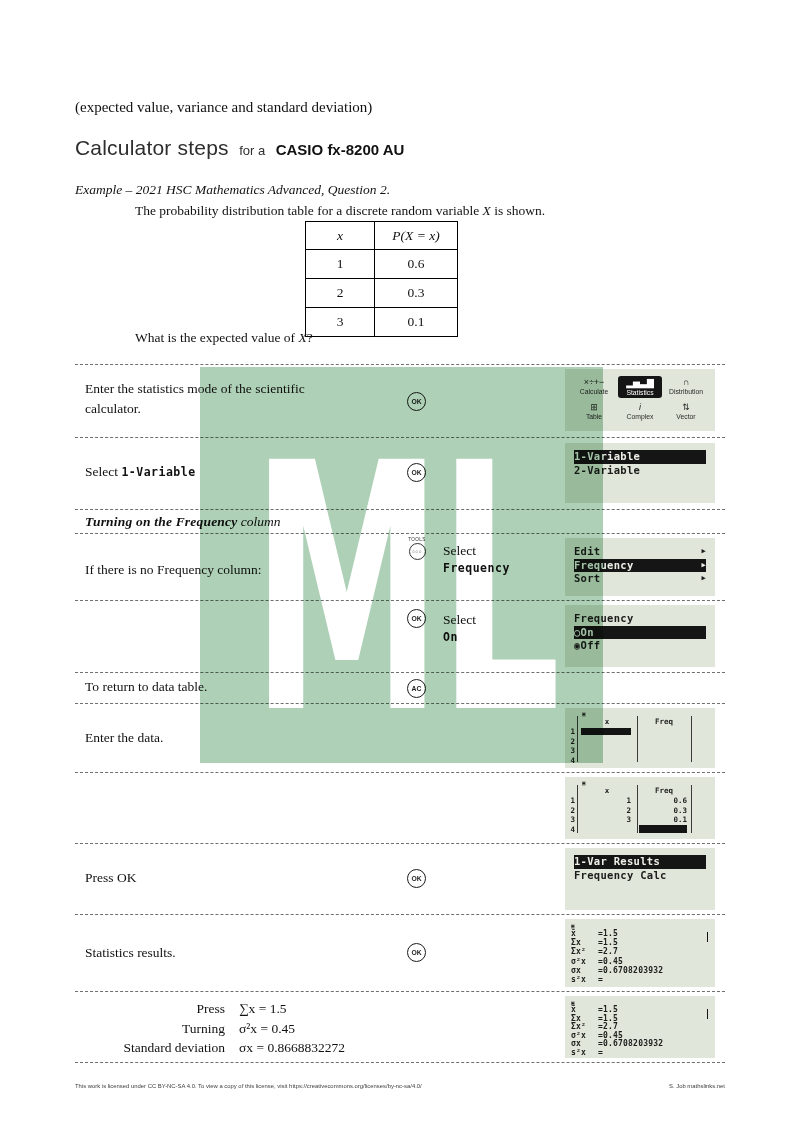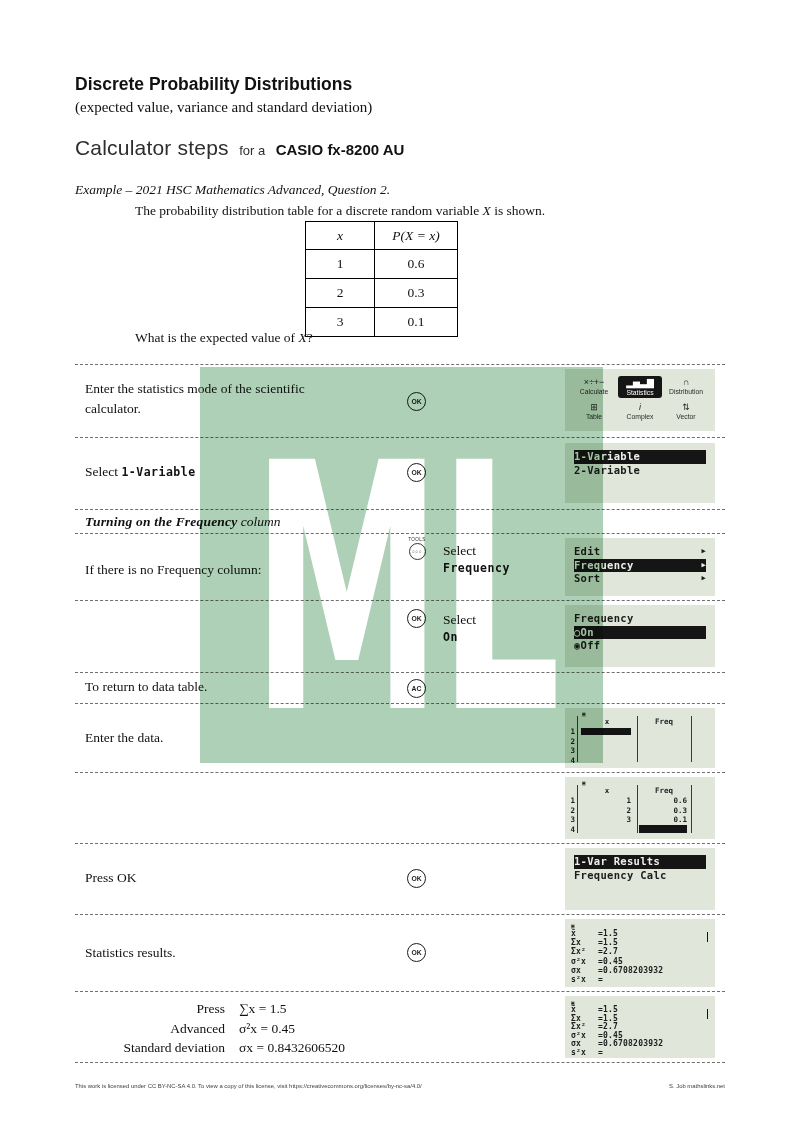--- a/index.html
+++ b/index.html
@@ -95,7 +95,6 @@
 
 <div class="page">
 
-  <div class="abs title">Discrete Probability Distributions</div>
   <div class="abs subtitle">(expected value, variance and standard deviation)</div>
   <div class="abs calcline">
     <span class="big">Calculator steps</span>

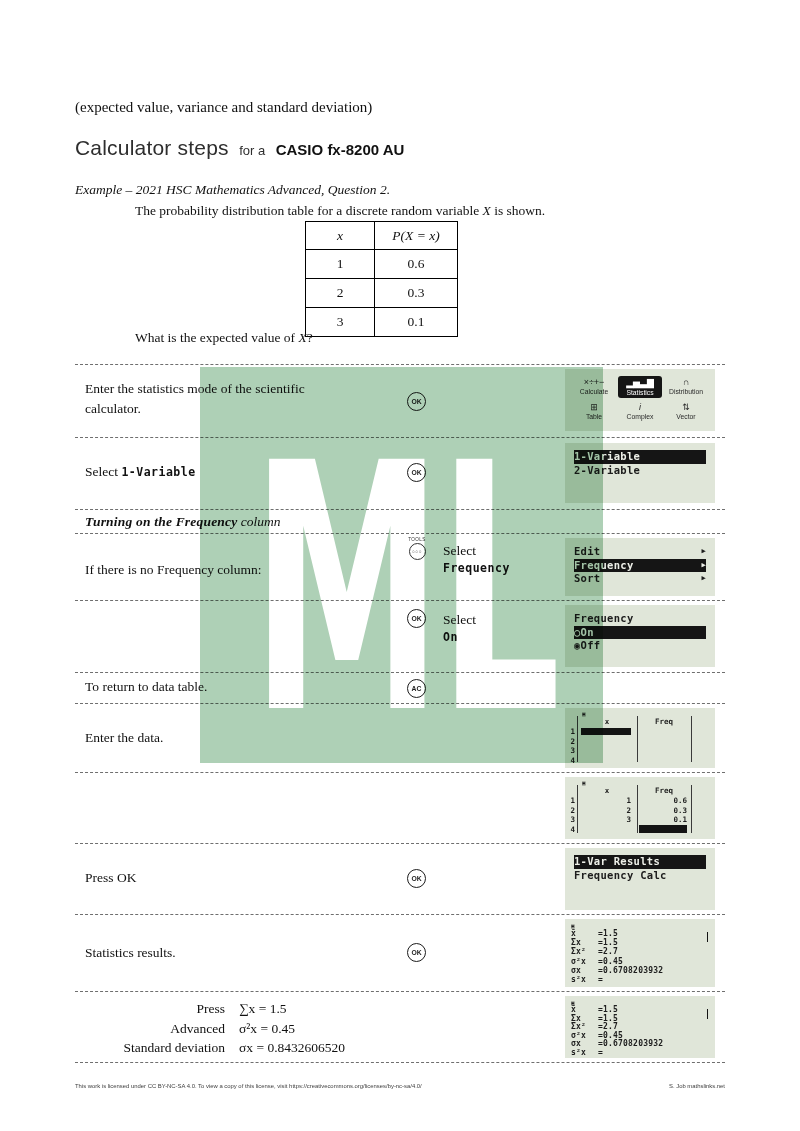--- a/index.html
+++ b/index.html
@@ -299,7 +299,7 @@
           <span class="resval">∑x = 1.5</span>
         </div>
         <div class="resrow">
-          <span class="reslabel">Advanced</span>
+          <span class="reslabel">Turning</span>
           <span class="resval">σ²x = 0.45</span>
         </div>
         <div class="resrow">

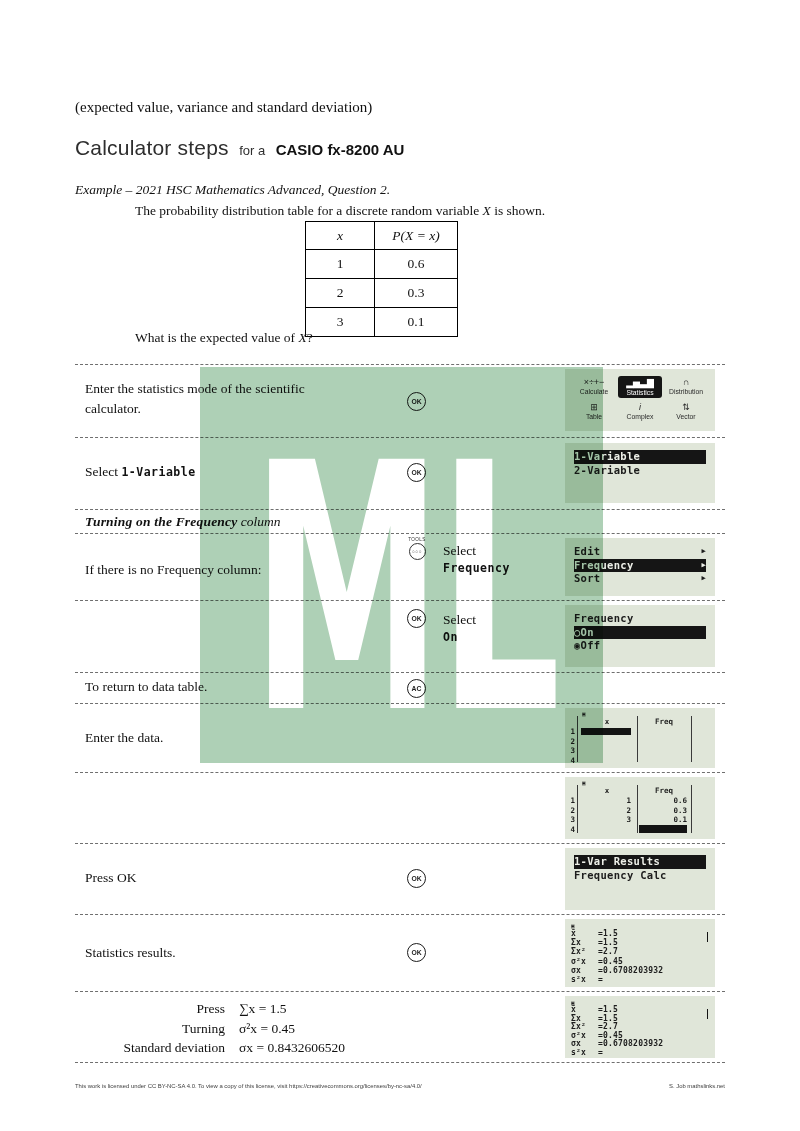--- a/index.html
+++ b/index.html
@@ -304,7 +304,7 @@
         </div>
         <div class="resrow">
           <span class="reslabel">Standard deviation</span>
-          <span class="resval">σx = 0.8432606520</span>
+          <span class="resval">σx = 0.8668832272</span>
         </div>
       </div>
       <div class="screen statscr" style="top:4px;height:62px;">

